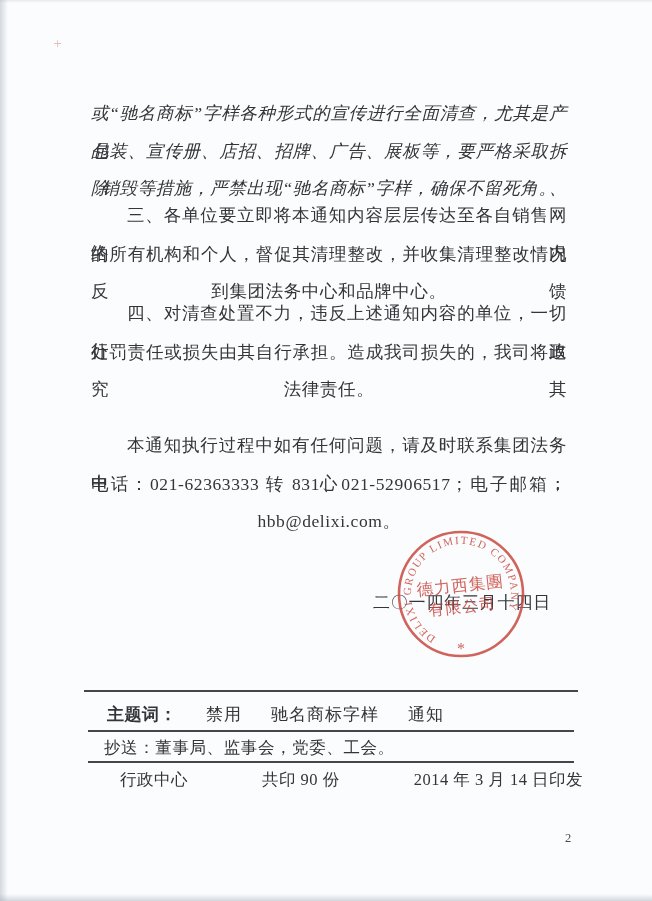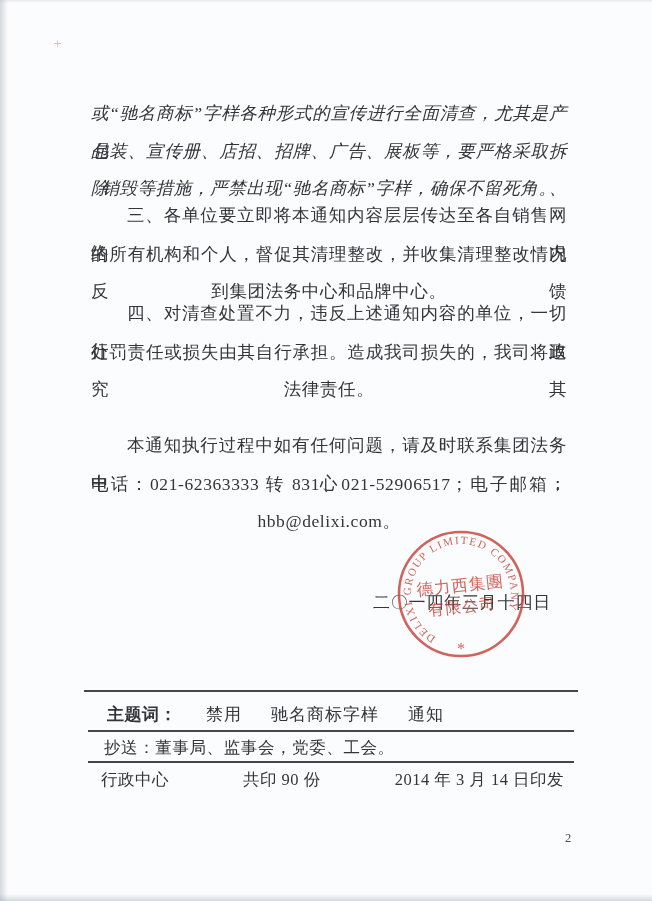--- a/index.html
+++ b/index.html
@@ -45,7 +45,7 @@
   .subject-term{margin-left:29px;letter-spacing:1px;}
   .subject-term:first-of-type{margin-left:12px;}
   .cc-row{position:absolute;left:104px;top:737px;font-size:16.5px;white-space:nowrap;letter-spacing:.6px;font-family:Liberation Serif, serif;}
-  .admin-row{position:absolute;left:101px;top:769px;width:463px;display:flex;
+  .admin-row{position:absolute;left:120px;top:769px;width:463px;display:flex;
     justify-content:space-between;font-size:16.5px;letter-spacing:.5px;}
   .page-number{position:absolute;left:565px;top:831px;font-size:12.5px;color:#4a4a52;}
 </style>

